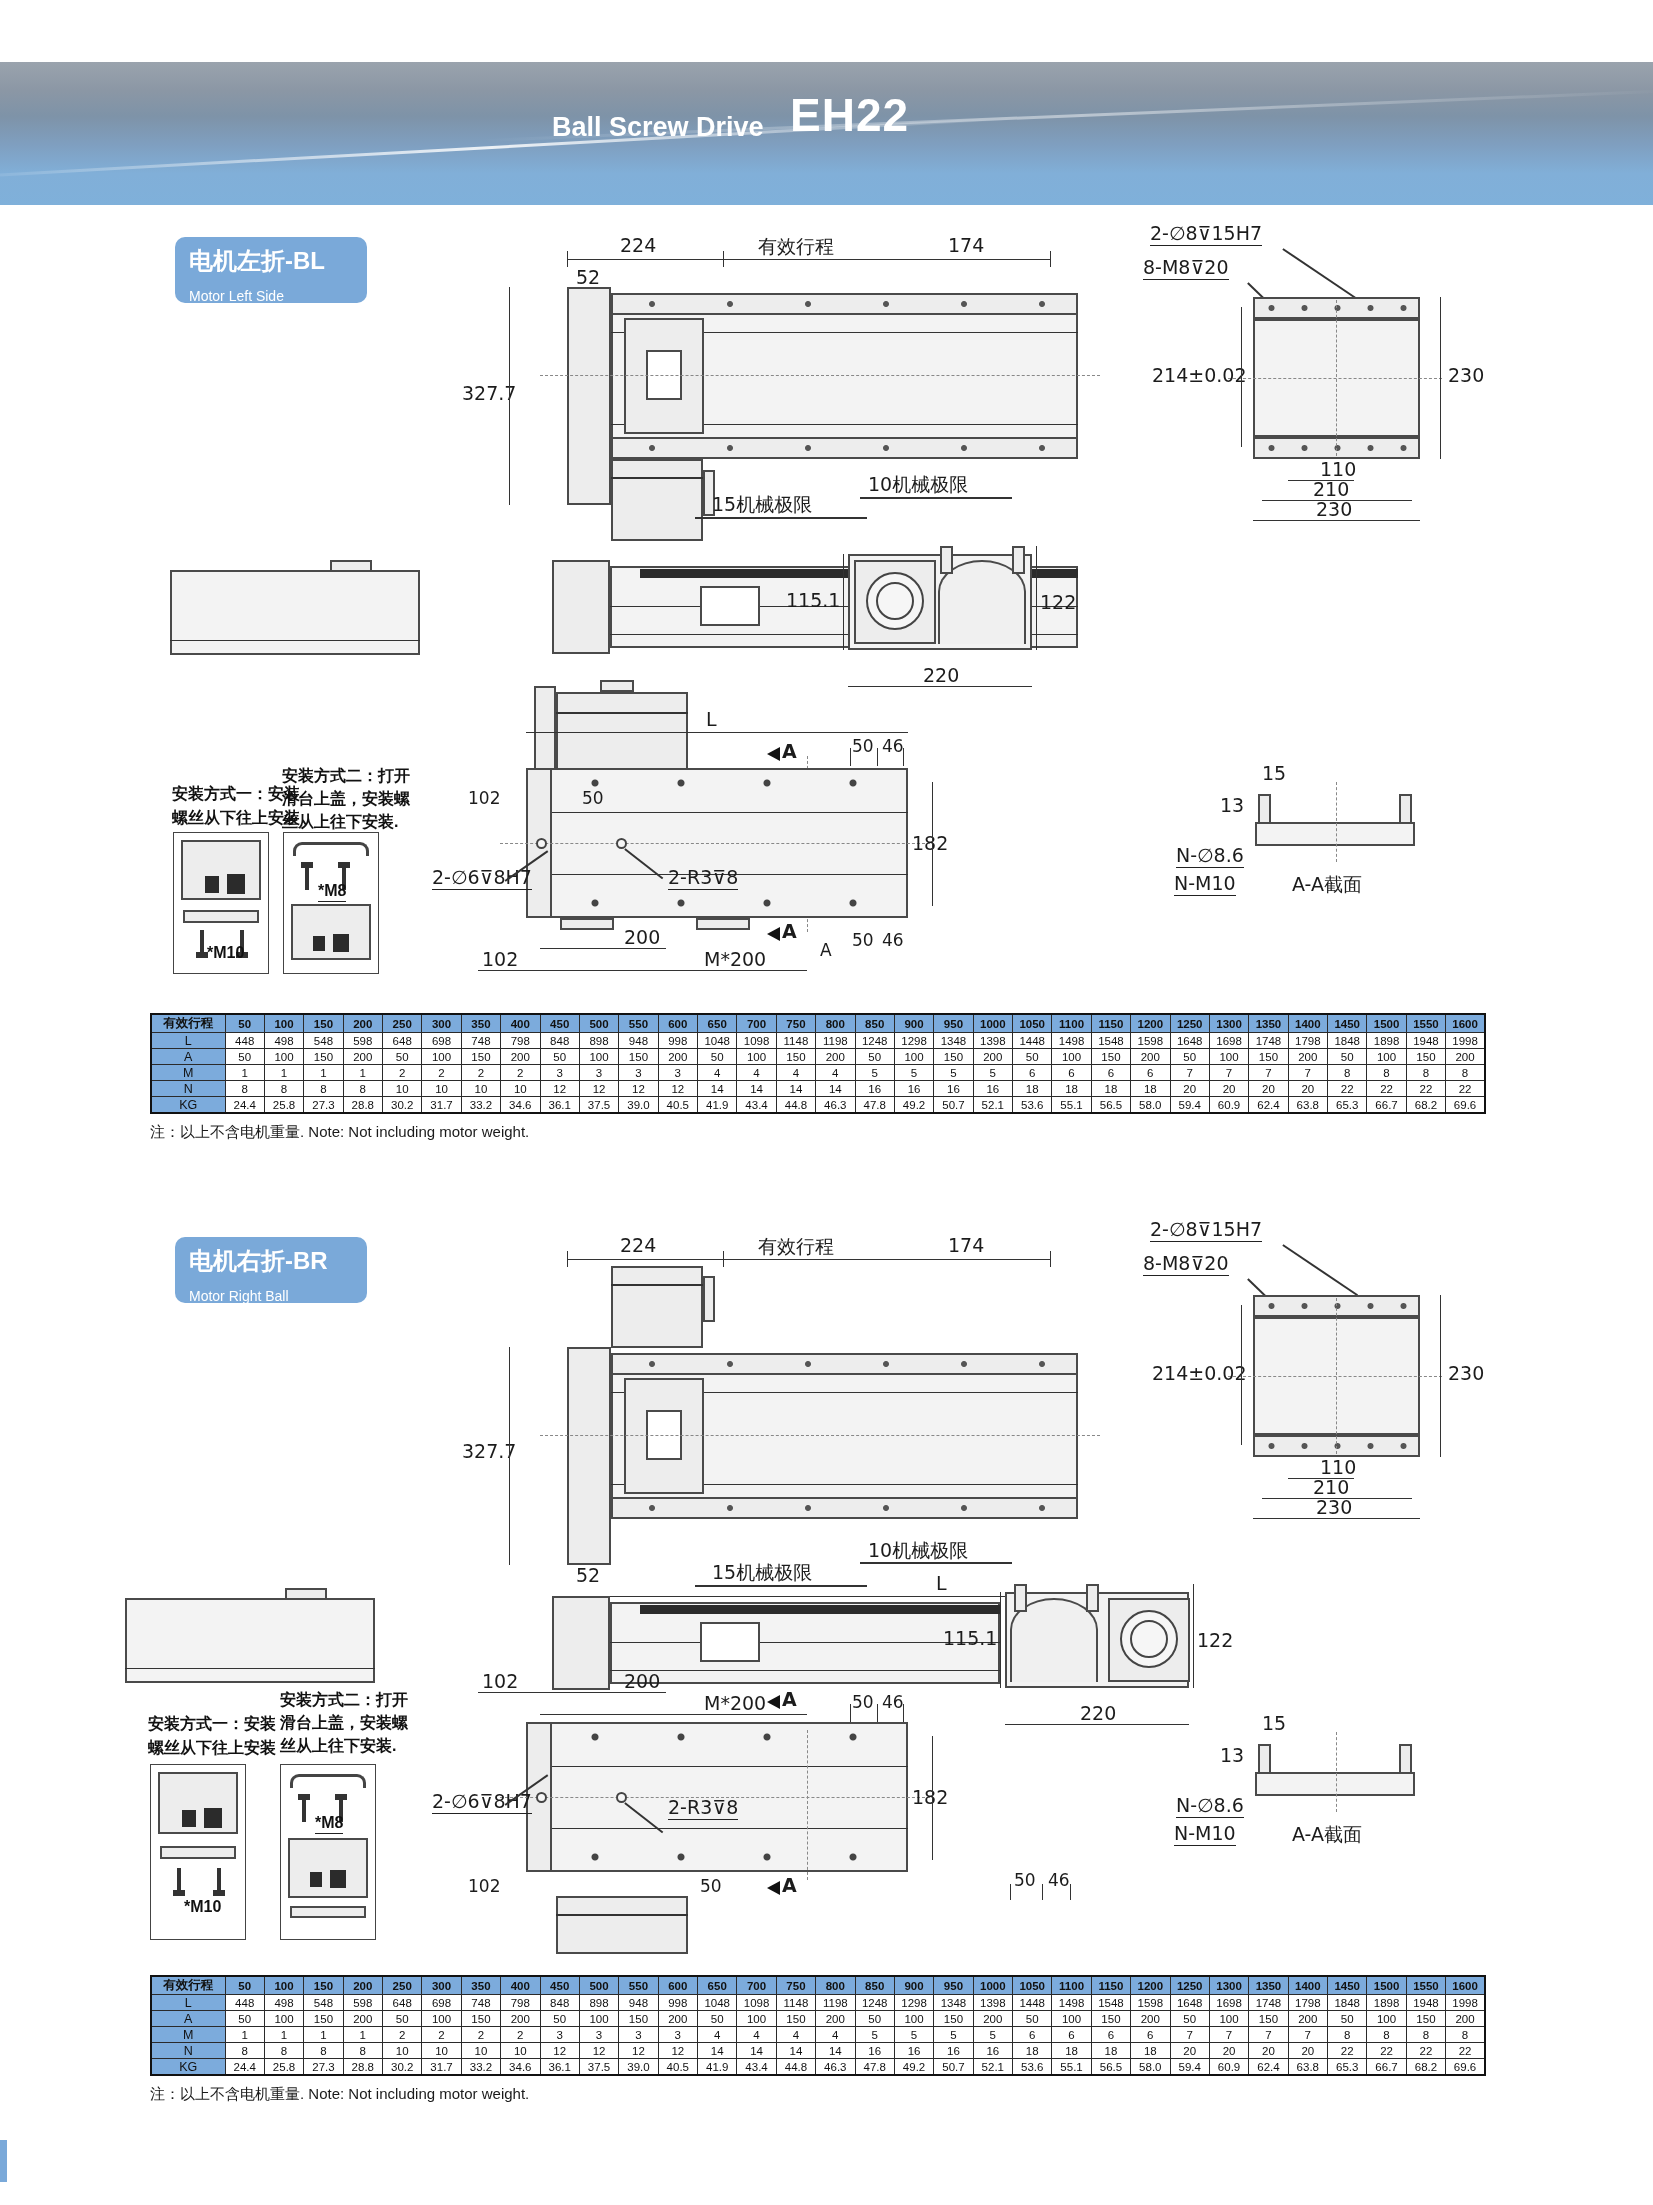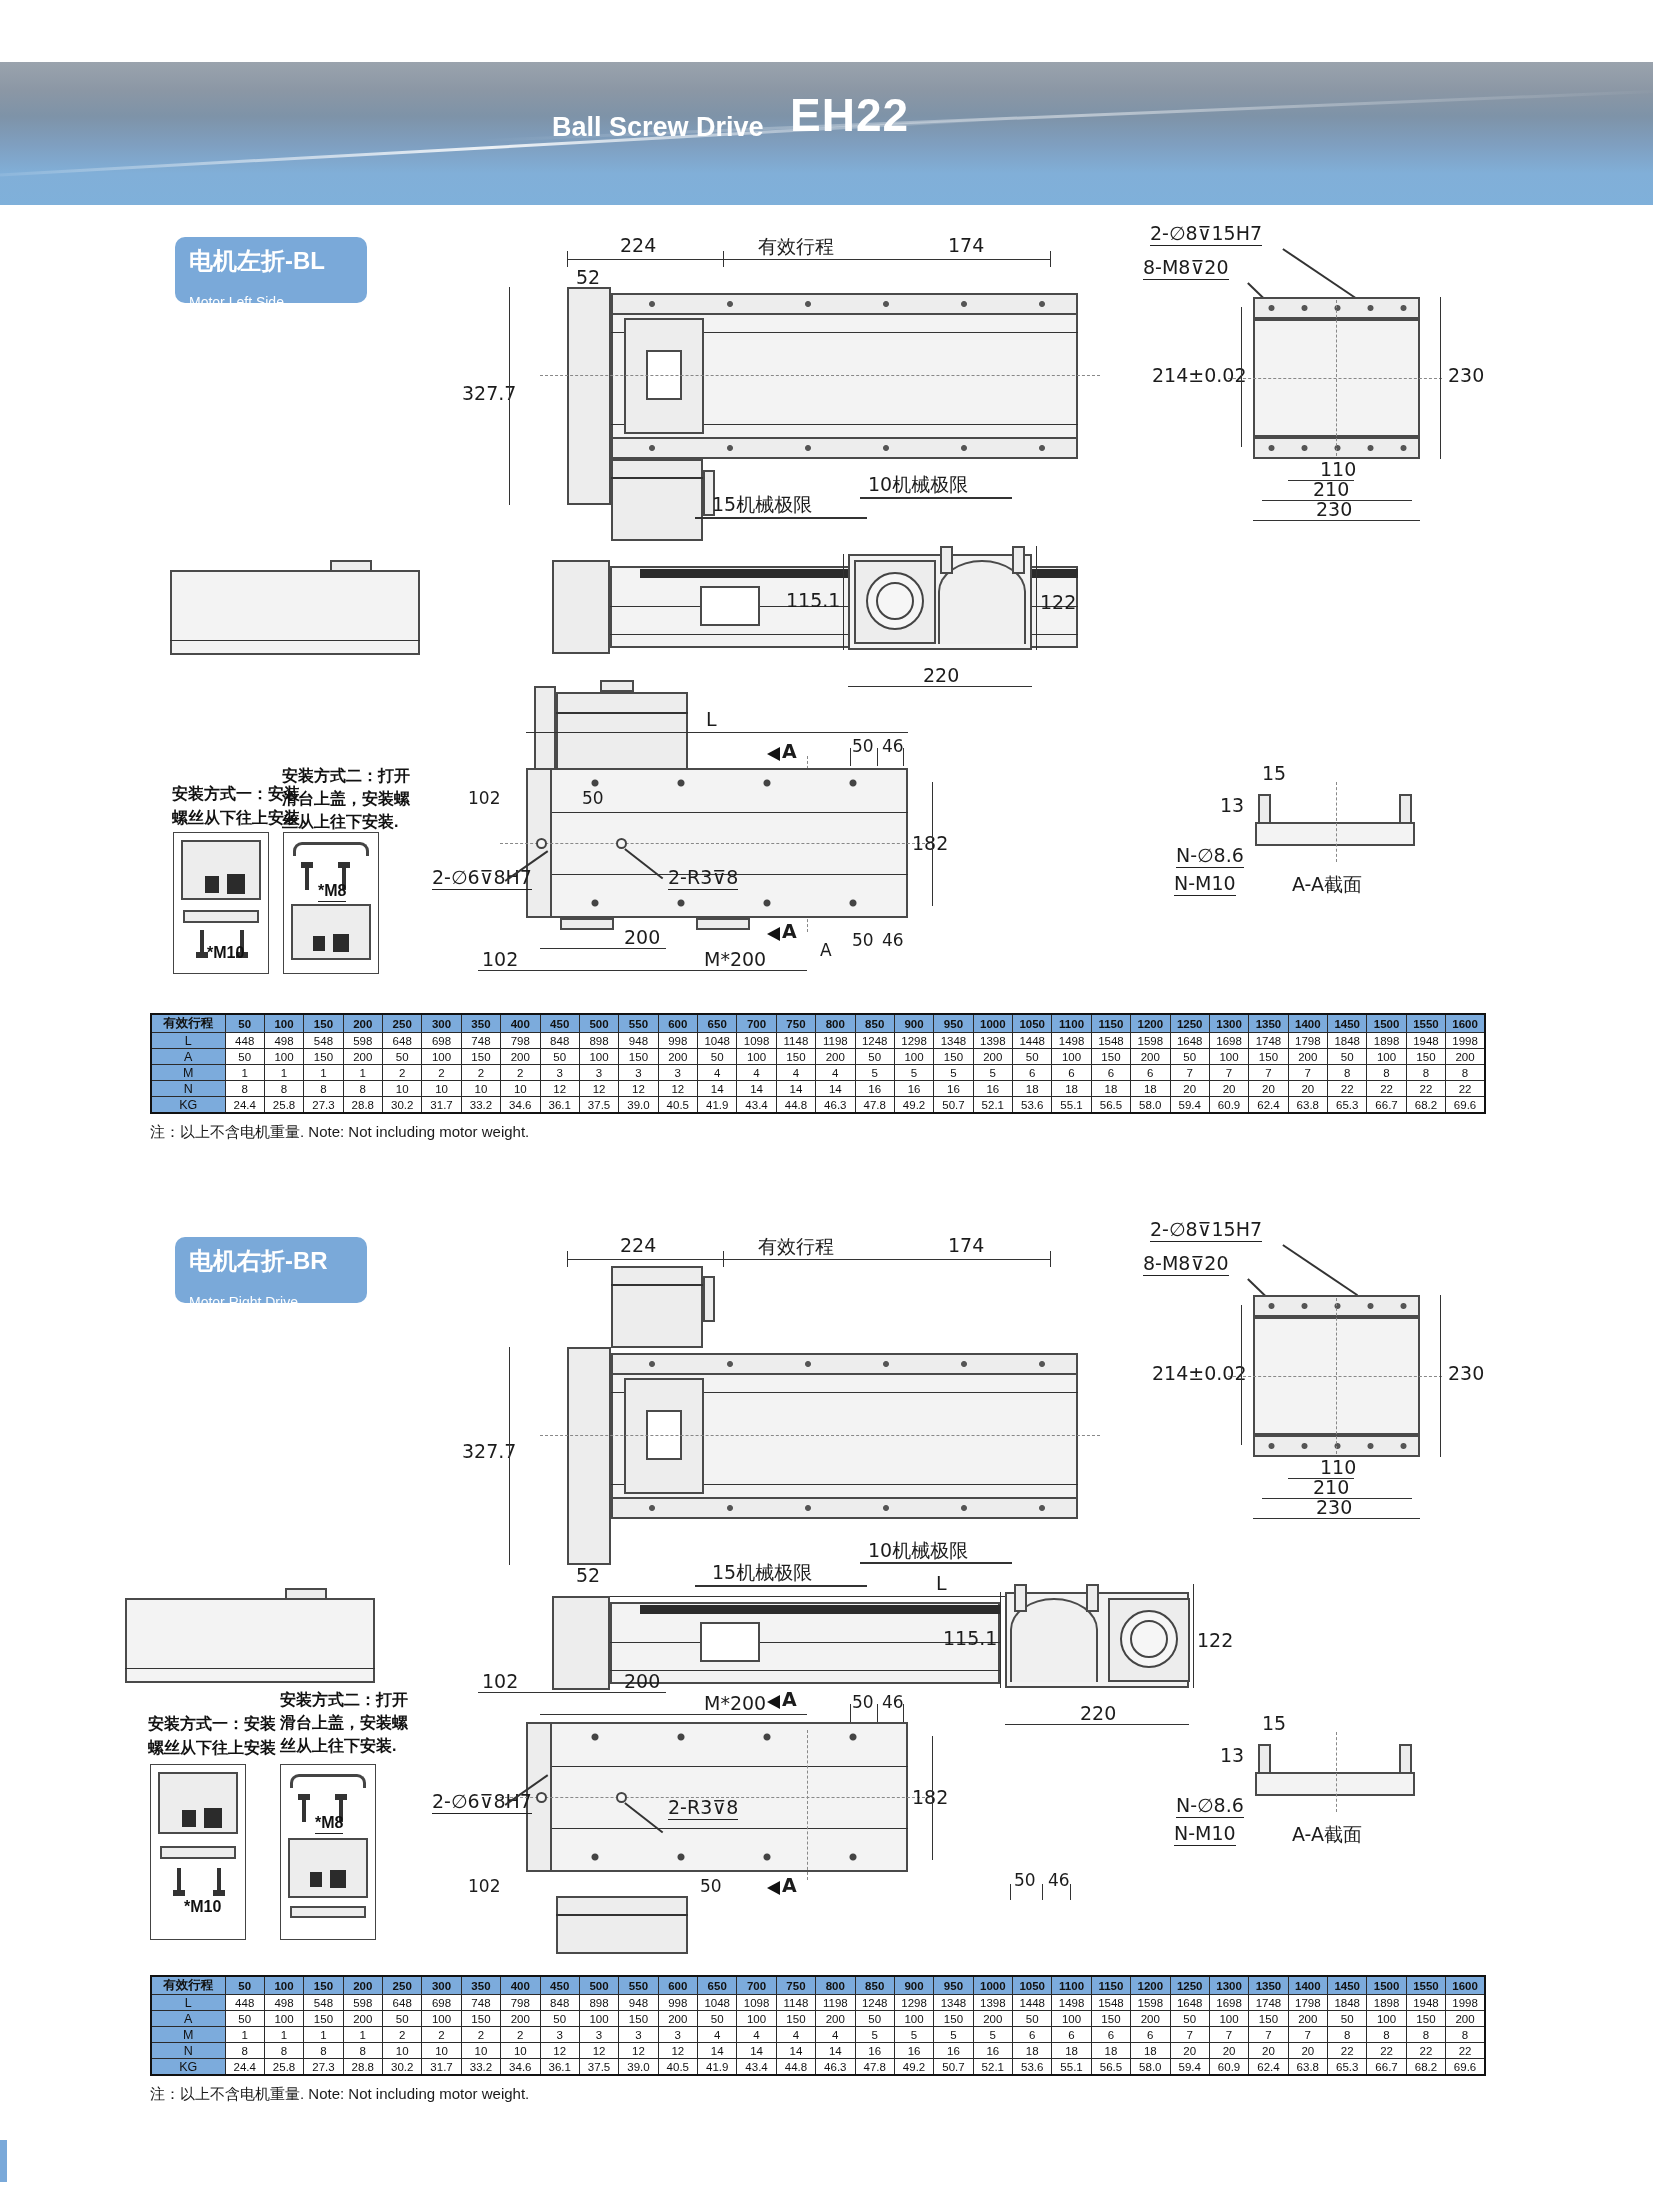--- a/index.html
+++ b/index.html
@@ -17,7 +17,7 @@
   
   .badge{position:absolute;width:192px;height:66px;background:#7aa9d9;border-radius:10px;color:#fff;padding:8px 0 0 14px;box-sizing:border-box;}
   .badge .b1{font-size:24px;font-weight:bold;display:block;}
-  .badge .b2{font-size:14px;display:block;margin-top:17px;}
+  .badge .b2{font-size:14px;display:block;margin-top:11px;}
   
   .part{position:absolute;background:#ededed;border:2px solid #4a4a4a;box-sizing:border-box;}
   .lite{background:#f3f3f3;}

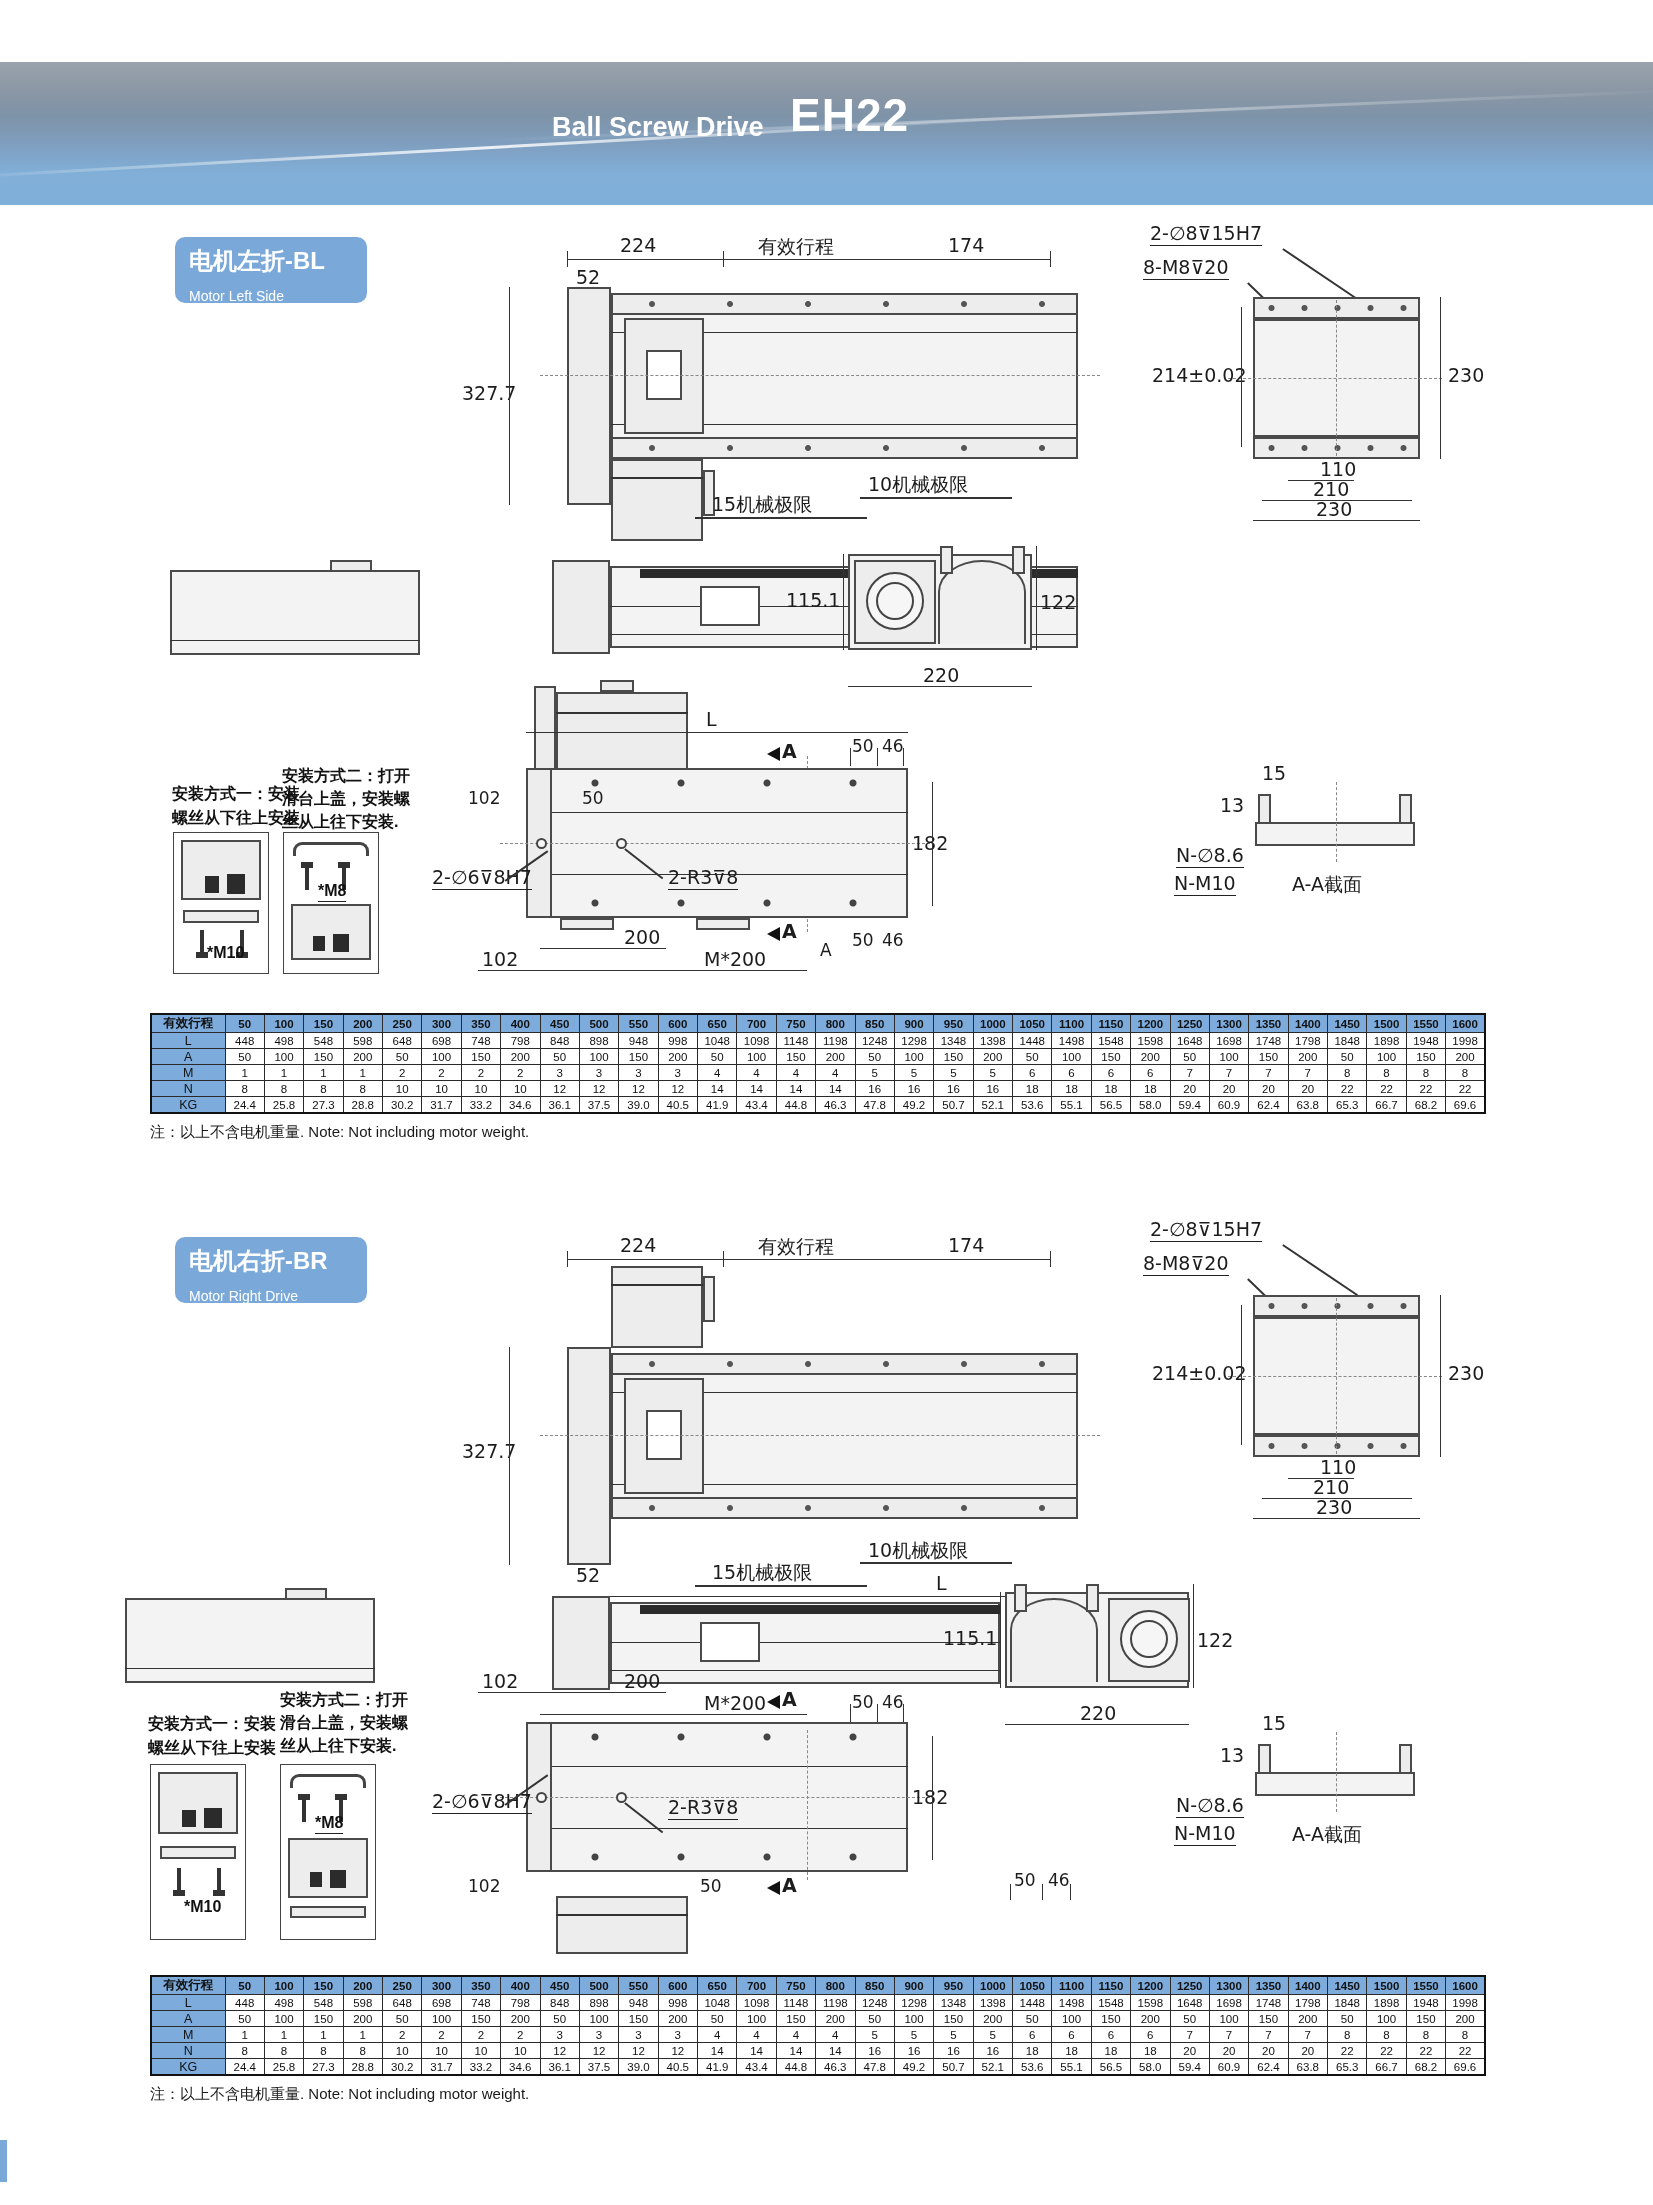--- a/index.html
+++ b/index.html
@@ -474,7 +474,7 @@
 
   <div class="badge" style="left:175px;top:1237px;">
     <span class="b1">电机右折-BR</span>
-    <span class="b2">Motor Right Drive</span>
+    <span class="b2">Motor Right Ball</span>
   </div>
 
   <div class="dim" style="left:620px;top:1234px;">224</div>

